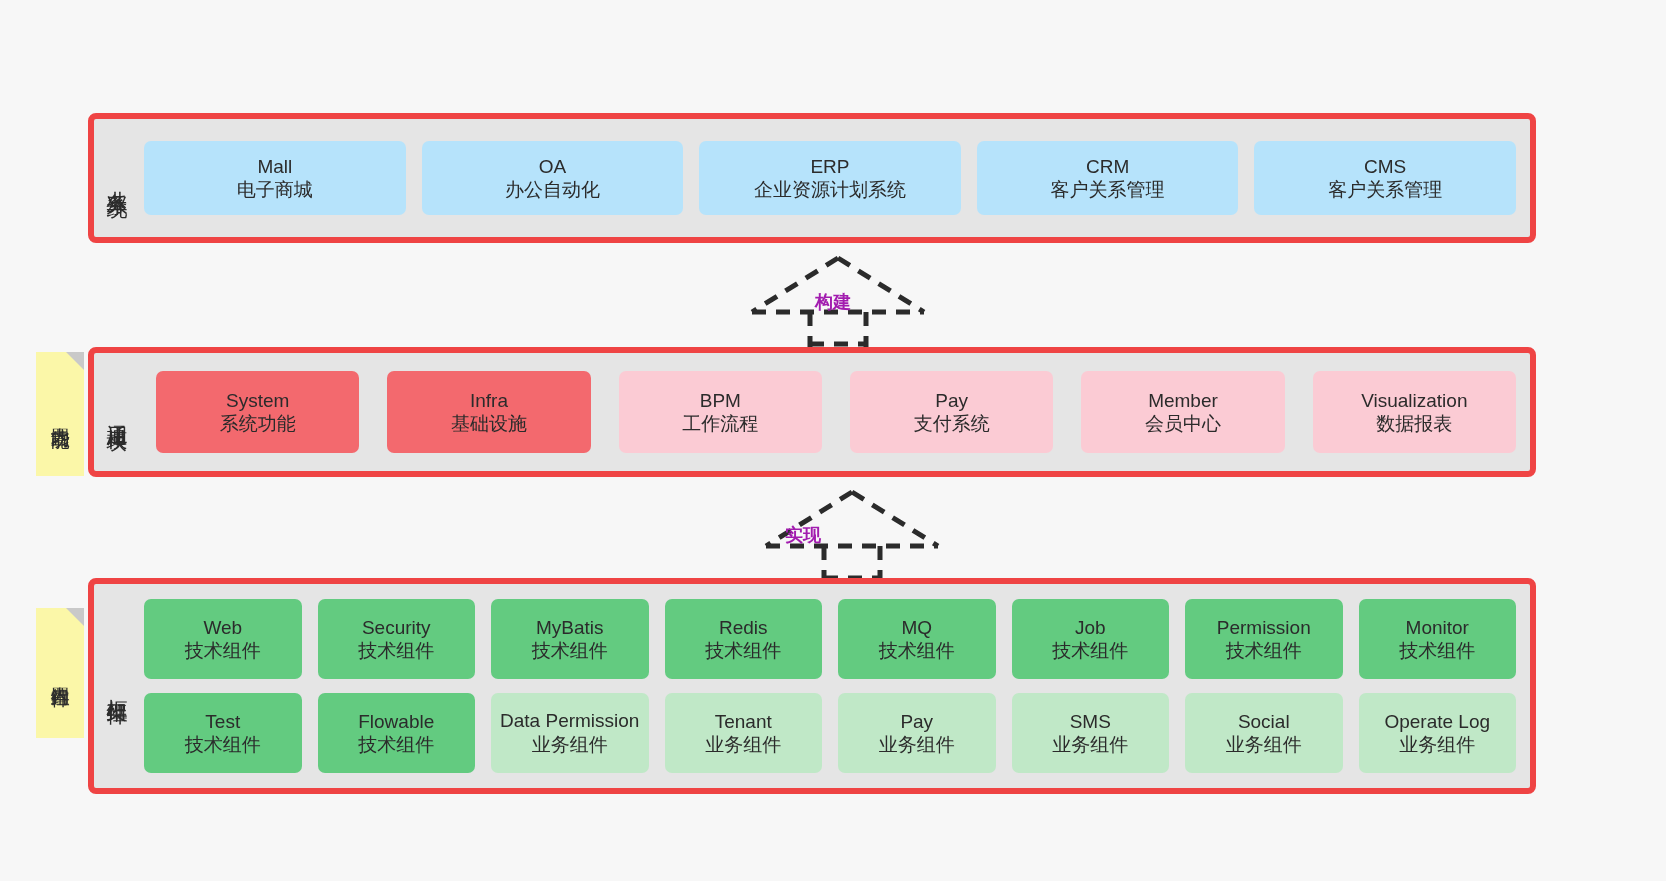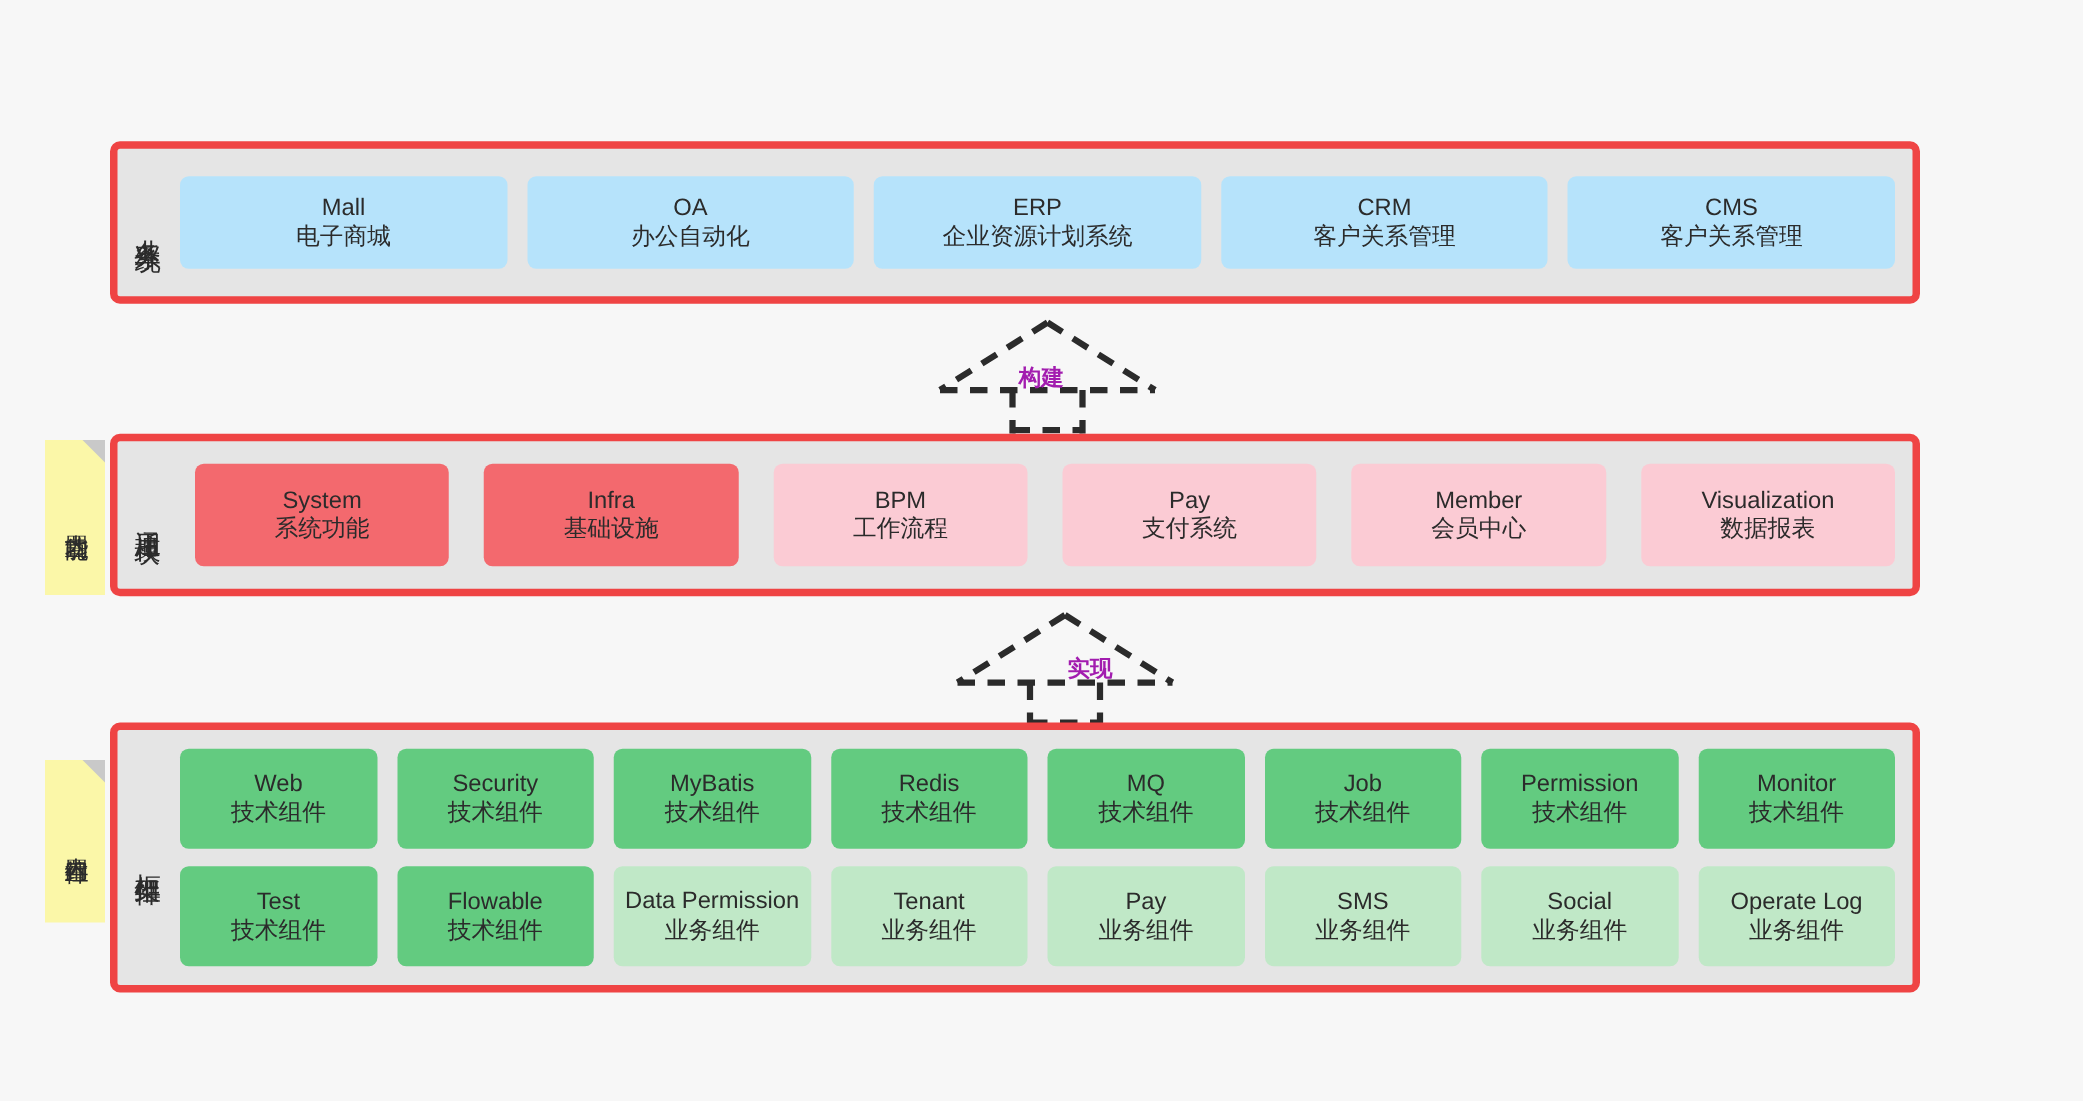--- a/index.html
+++ b/index.html
@@ -142,7 +142,7 @@
   .arrow-1 { left: 748px; top: 252px; width: 180px; height: 95px; }
   .arrow-2 { left: 762px; top: 486px; width: 180px; height: 95px; }
   .label-1 { left: 815px; top: 290px; }
-  .label-2 { left: 854px; top: 523px; }
+  .label-2 { left: 785px; top: 523px; }
 </style>
 </head>
 <body>

